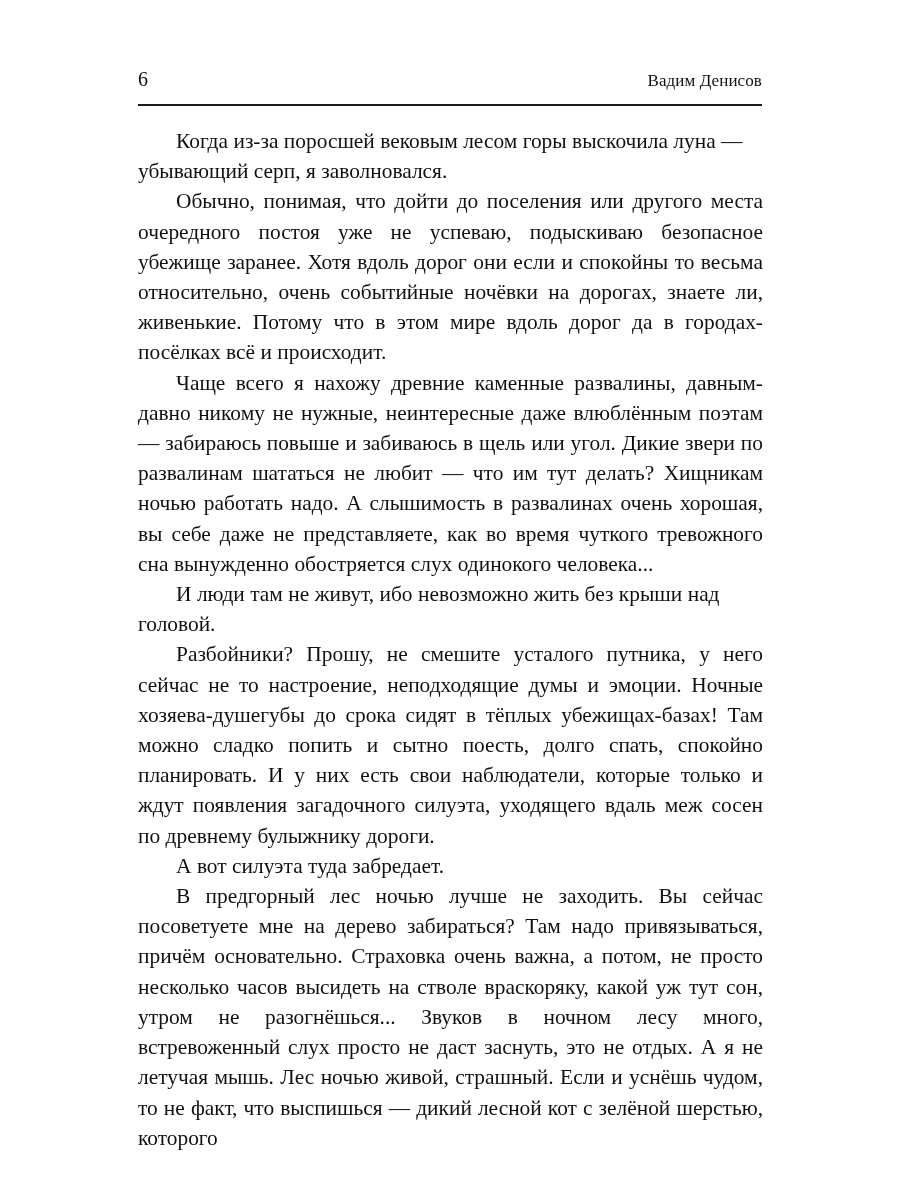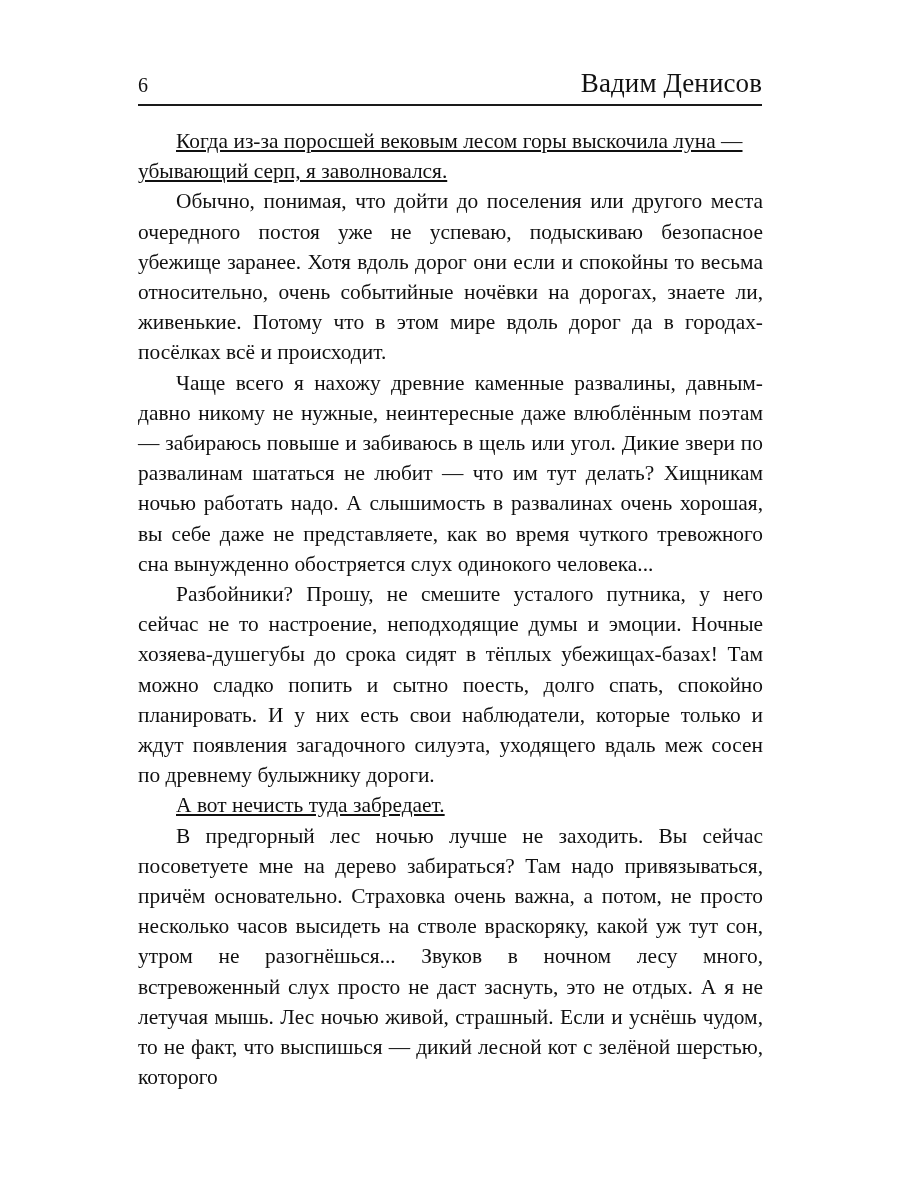--- a/index.html
+++ b/index.html
@@ -45,7 +45,7 @@
   }
 
   .running-title {
-    font-size: 27px;
+    font-size: 17px;
     white-space: nowrap;
     margin-left: 32px;
   }

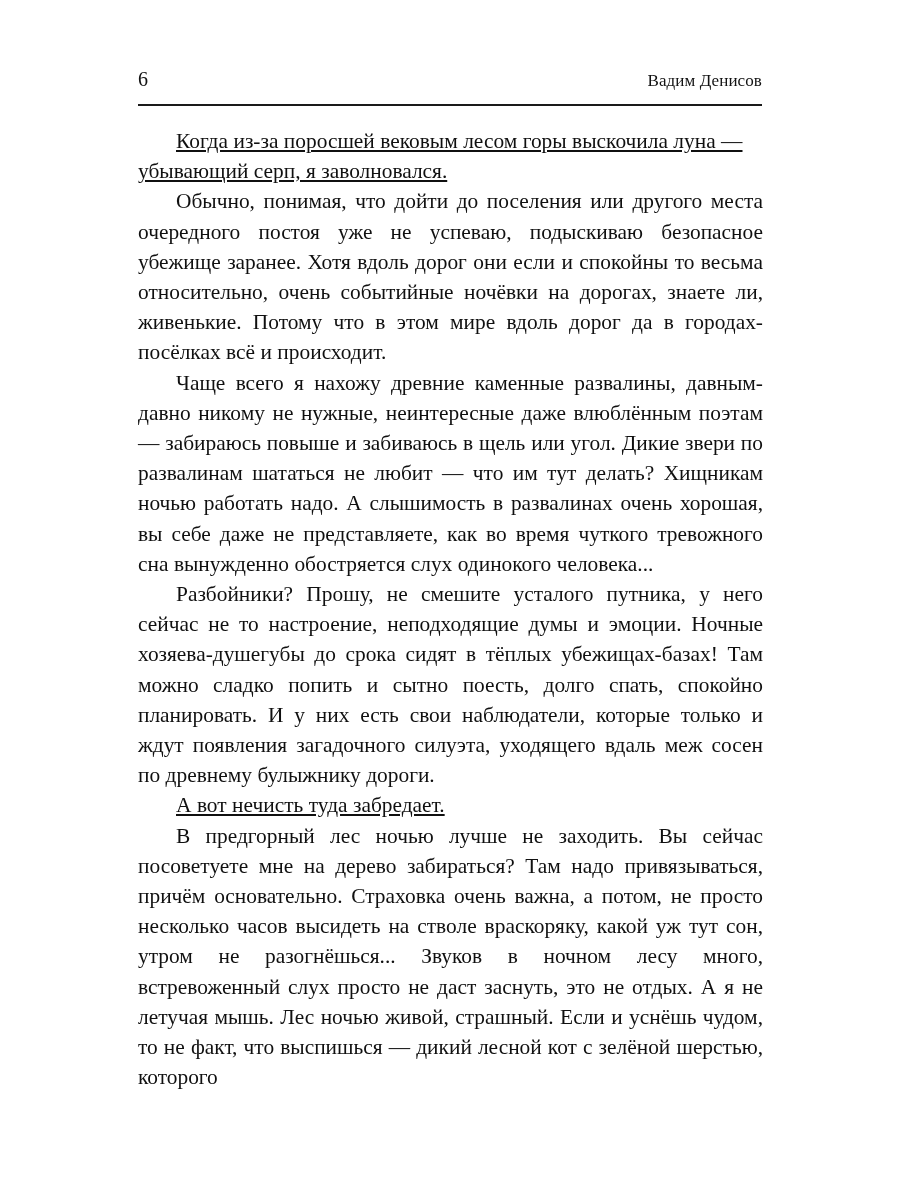--- a/index.html
+++ b/index.html
@@ -85,7 +85,6 @@
   
   .para.short {
     text-align: left;
-    text-decoration: underline;
   }
 </style>
 </head>

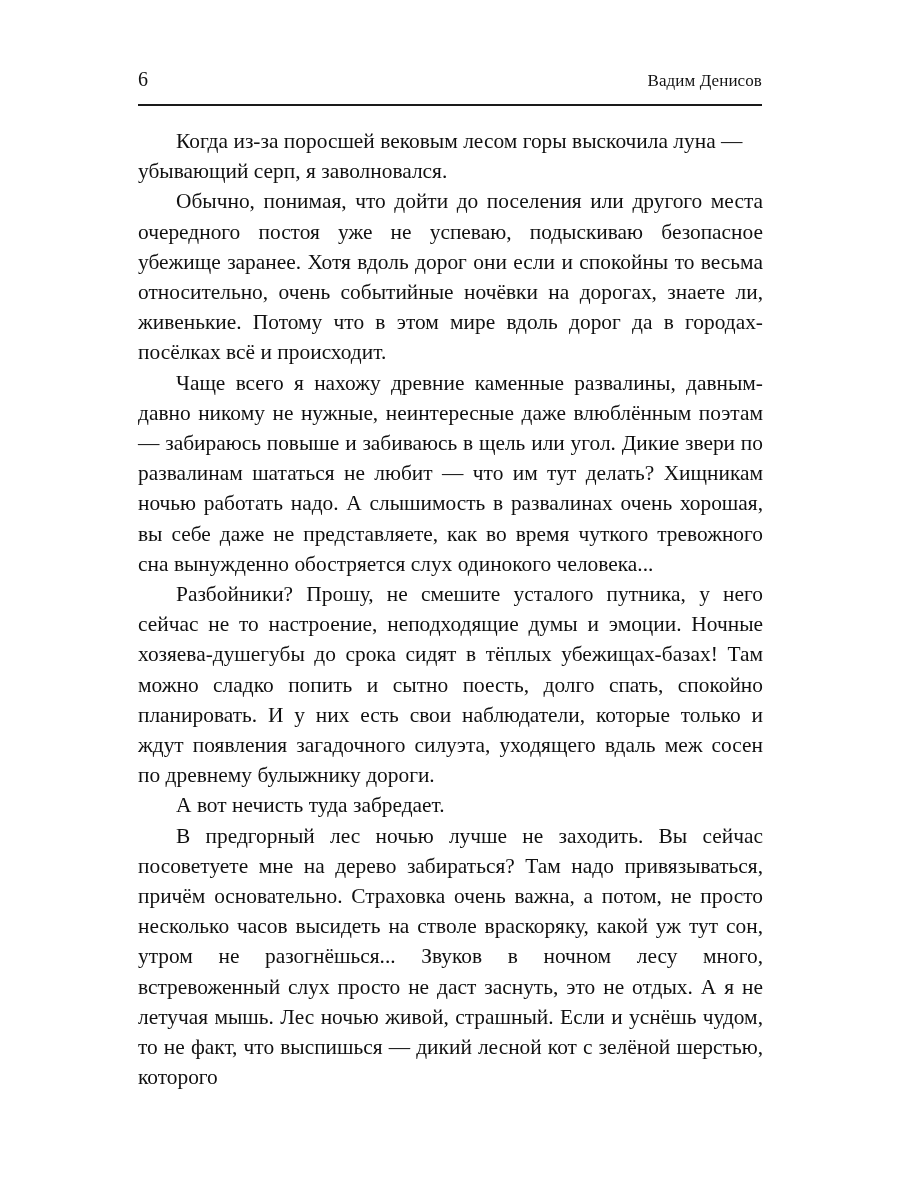--- a/index.html
+++ b/index.html
@@ -103,6 +103,7 @@
     <p class="para short">Когда из-за поросшей вековым лесом горы выскочила луна — убывающий серп, я заволновался.</p>
     <p class="para">Обычно, понимая, что дойти до поселения или другого места очередного постоя уже не успеваю, подыскиваю безопасное убежище заранее. Хотя вдоль дорог они если и спокойны то весьма относительно, очень событийные ночёвки на дорогах, знаете ли, живенькие. Потому что в этом мире вдоль дорог да в городах-посёлках всё и происходит.</p>
     <p class="para">Чаще всего я нахожу древние каменные развалины, давным-давно никому не нужные, неинтересные даже влюблённым поэтам — забираюсь повыше и забиваюсь в щель или угол. Дикие звери по развалинам шататься не любит — что им тут делать? Хищникам ночью работать надо. А слышимость в развалинах очень хорошая, вы себе даже не представляете, как во время чуткого тревожного сна вынужденно обостряется слух одинокого человека...</p>
+    <p class="para short">И люди там не живут, ибо невозможно жить без крыши над головой.</p>
     <p class="para">Разбойники? Прошу, не смешите усталого путника, у него сейчас не то настроение, неподходящие думы и эмоции. Ночные хозяева-душегубы до срока сидят в тёплых убежищах-базах! Там можно сладко попить и сытно поесть, долго спать, спокойно планировать. И у них есть свои наблюдатели, которые только и ждут появления загадочного силуэта, уходящего вдаль меж сосен по древнему булыжнику дороги.</p>
     <p class="para short">А вот нечисть туда забредает.</p>
     <p class="para">В предгорный лес ночью лучше не заходить. Вы сейчас посоветуете мне на дерево забираться? Там надо привязываться, причём основательно. Страховка очень важна, а потом, не просто несколько часов высидеть на стволе враскоряку, какой уж тут сон, утром не разогнёшься... Звуков в ночном лесу много, встревоженный слух просто не даст заснуть, это не отдых. А я не летучая мышь. Лес ночью живой, страшный. Если и уснёшь чудом, то не факт, что выспишься — дикий лесной кот с зелёной шерстью, которого</p>

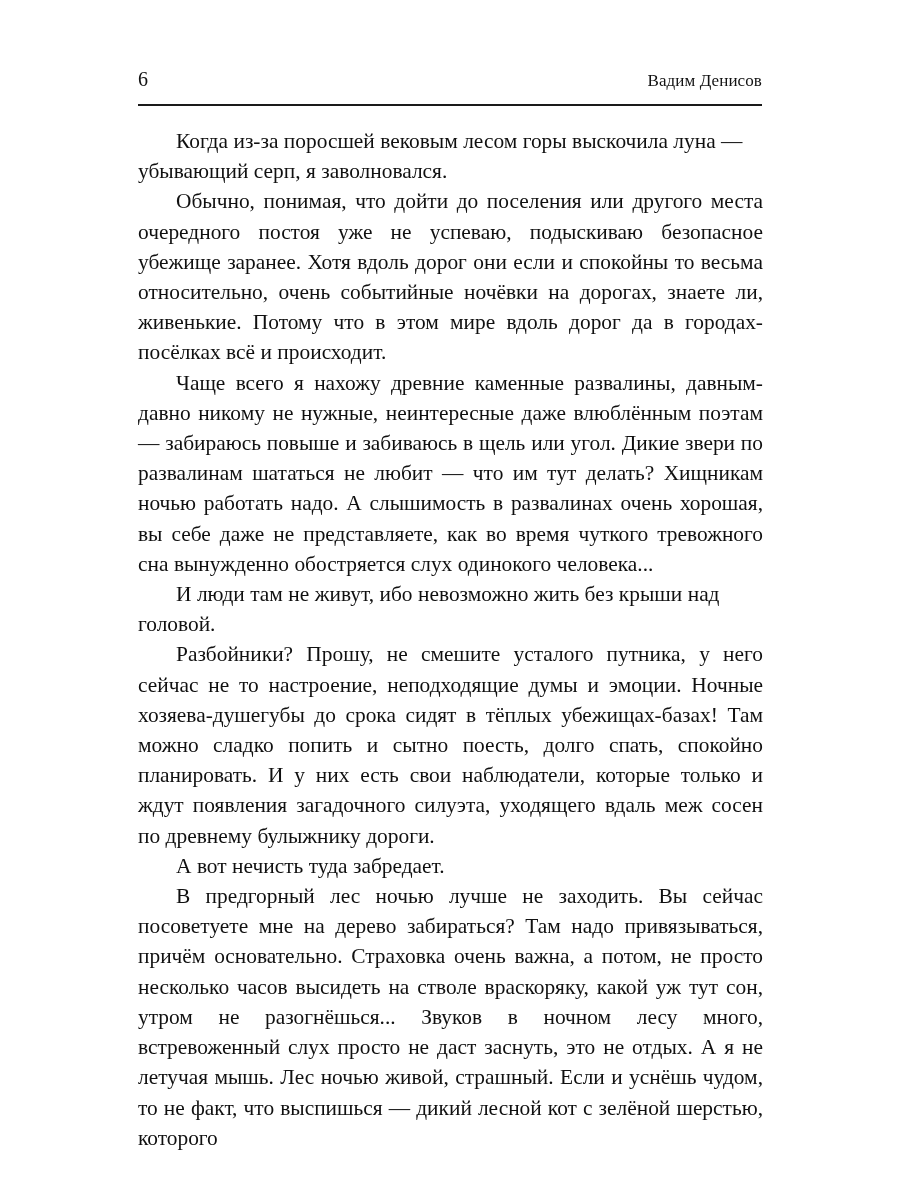--- a/index.html
+++ b/index.html
@@ -105,7 +105,7 @@
     <p class="para">Чаще всего я нахожу древние каменные развалины, давным-давно никому не нужные, неинтересные даже влюблённым поэтам — забираюсь повыше и забиваюсь в щель или угол. Дикие звери по развалинам шататься не любит — что им тут делать? Хищникам ночью работать надо. А слышимость в развалинах очень хорошая, вы себе даже не представляете, как во время чуткого тревожного сна вынужденно обостряется слух одинокого человека...</p>
     <p class="para short">И люди там не живут, ибо невозможно жить без крыши над головой.</p>
     <p class="para">Разбойники? Прошу, не смешите усталого путника, у него сейчас не то настроение, неподходящие думы и эмоции. Ночные хозяева-душегубы до срока сидят в тёплых убежищах-базах! Там можно сладко попить и сытно поесть, долго спать, спокойно планировать. И у них есть свои наблюдатели, которые только и ждут появления загадочного силуэта, уходящего вдаль меж сосен по древнему булыжнику дороги.</p>
-    <p class="para short">А вот нечисть туда забредает.</p>
+    <p class="para short">А вот силуэта туда забредает.</p>
     <p class="para">В предгорный лес ночью лучше не заходить. Вы сейчас посоветуете мне на дерево забираться? Там надо привязываться, причём основательно. Страховка очень важна, а потом, не просто несколько часов высидеть на стволе враскоряку, какой уж тут сон, утром не разогнёшься... Звуков в ночном лесу много, встревоженный слух просто не даст заснуть, это не отдых. А я не летучая мышь. Лес ночью живой, страшный. Если и уснёшь чудом, то не факт, что выспишься — дикий лесной кот с зелёной шерстью, которого</p>
   </div>
 

